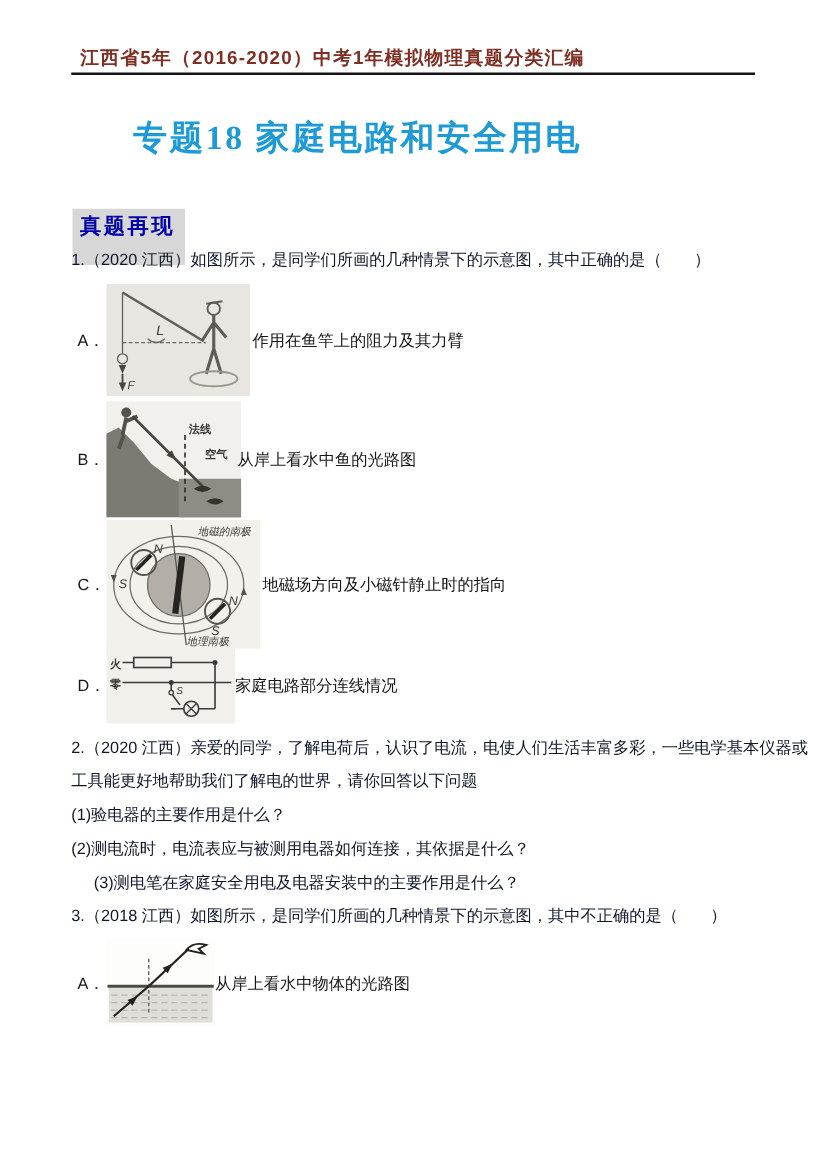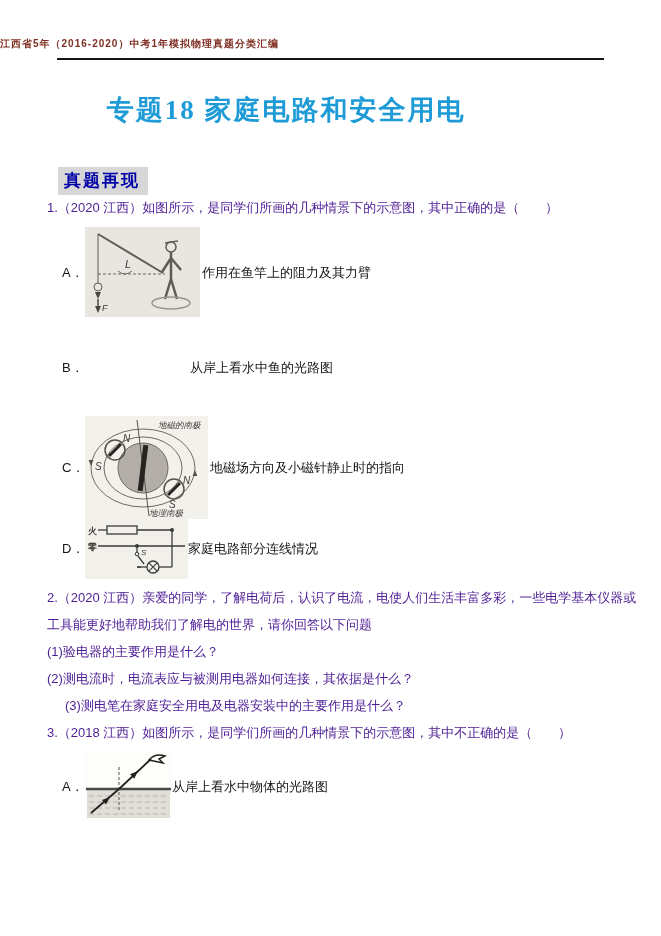--- a/index.html
+++ b/index.html
@@ -11,7 +11,7 @@
   }
   .page-header {
     position:absolute; top:37px; left:0; width:532px;
-    font-size:10px; font-weight:bold;
+    text-align:center; font-size:15px; font-weight:bold;
     letter-spacing:1px; color:#7f2f23;
   }
   .header-rule {

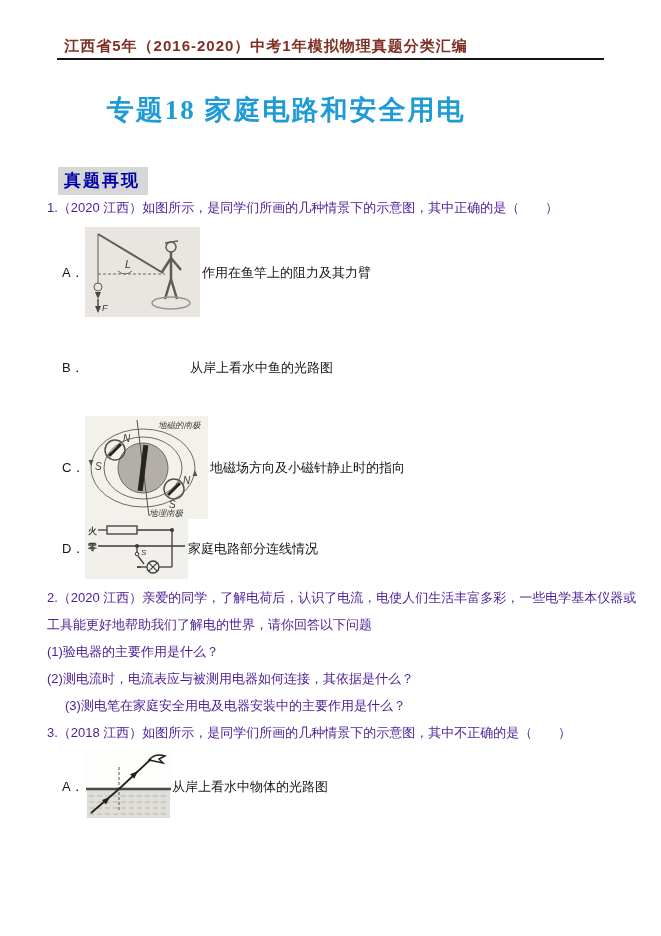--- a/index.html
+++ b/index.html
@@ -27,7 +27,7 @@
   .section-badge {
     position:absolute; top:167px; left:58px;
     background:#d7d7d7; color:#0000a8; font-weight:bold;
-    font-size:17px; padding:2px 8px 3px 6px; letter-spacing:2px;
+    font-size:17px; padding:2px 8px 20px 6px; letter-spacing:2px;
   }
   .bodyline {
     position:absolute; left:47px; font-size:13px; white-space:nowrap;

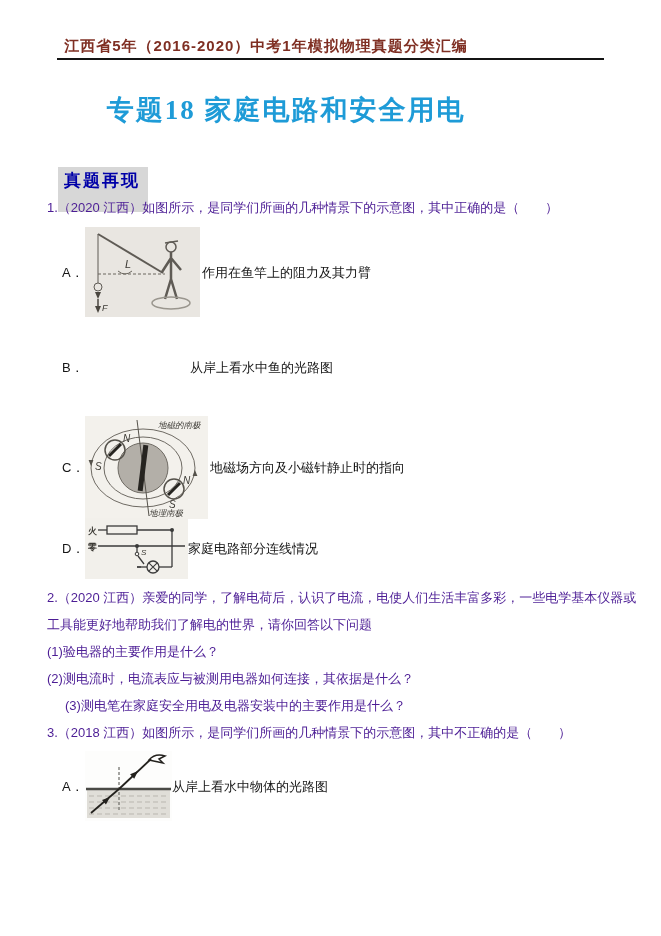--- a/index.html
+++ b/index.html
@@ -30,8 +30,8 @@
     font-size:17px; padding:2px 8px 20px 6px; letter-spacing:2px;
   }
   .bodyline {
-    position:absolute; left:47px; font-size:13px; white-space:nowrap;
-    color:#4c1d95;
+    position:absolute; left:57px; font-size:13px; white-space:nowrap;
+    color:#0f172a;
   }
   .opt-row { position:absolute; left:0; width:661px; }
   .opt-label {

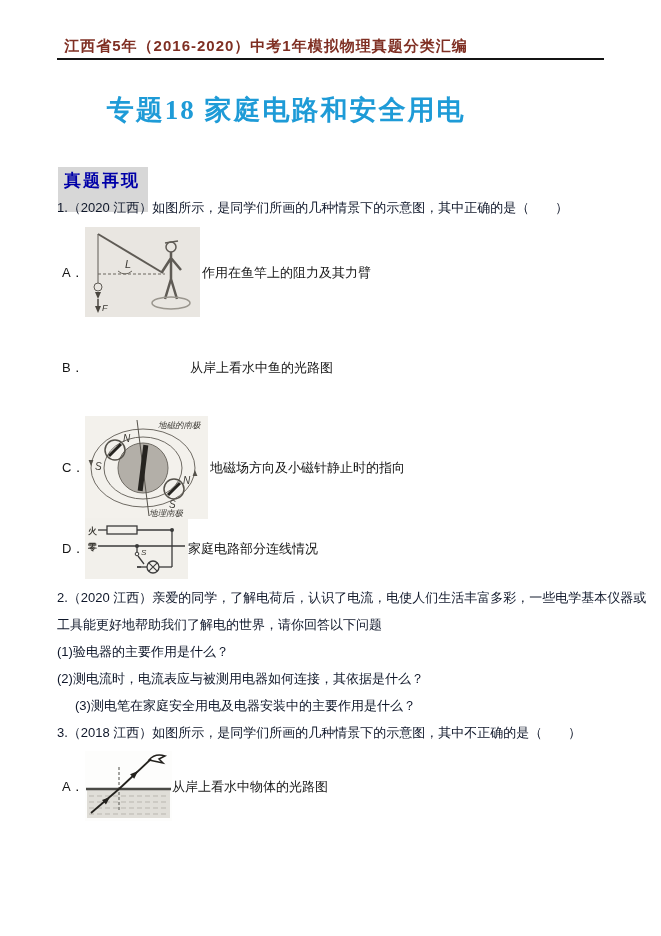--- a/index.html
+++ b/index.html
@@ -89,6 +89,26 @@
 
 <div class="opt-row" style="top:321px;height:94px;">
   <span class="opt-label">B．</span>
+  <div class="figure">
+    <svg width="108" height="93" viewBox="0 0 108 93">
+      <rect width="108" height="93" fill="#f2f0ec"></rect>
+      <path d="M0 26 L10 21 L22 33 L36 50 L52 62 L70 69 L108 72 L108 93 L0 93 Z" fill="#7d7a74"></path>
+      <rect x="58" y="62" width="50" height="31" fill="#8f8c86"></rect>
+      <g>
+        <circle cx="16" cy="9" r="4" fill="#55524c"></circle>
+        <path d="M16 13 L13 27 M16 16 L25 12 M14 27 L10 38" stroke="#55524c" stroke-width="3" fill="none"></path>
+      </g>
+      <line x1="21" y1="12" x2="80" y2="71" stroke="#45423c" stroke-width="2"></line>
+      <polygon points="0,0 -8,3 -8,-3" transform="translate(56,47) rotate(45)" fill="#45423c"></polygon>
+      <line x1="63" y1="27" x2="63" y2="82" stroke="#2f2d28" stroke-width="1.3" stroke-dasharray="4,3"></line>
+      <text x="66" y="25" font-size="9" font-weight="bold" fill="#2d2b26">法线</text>
+      <text x="79" y="45" font-size="9" font-weight="bold" fill="#2d2b26">空气</text>
+      <g>
+        <path d="M70 70 q7 -5 14 0 q-7 5 -14 0 Z" fill="#35332e"></path>
+        <path d="M80 80 q7 -5 14 0 q-7 5 -14 0 Z" fill="#35332e"></path>
+      </g>
+    </svg>
+  </div>
   <span class="opt-caption" style="left:190px;">从岸上看水中鱼的光路图</span>
 </div>
 

